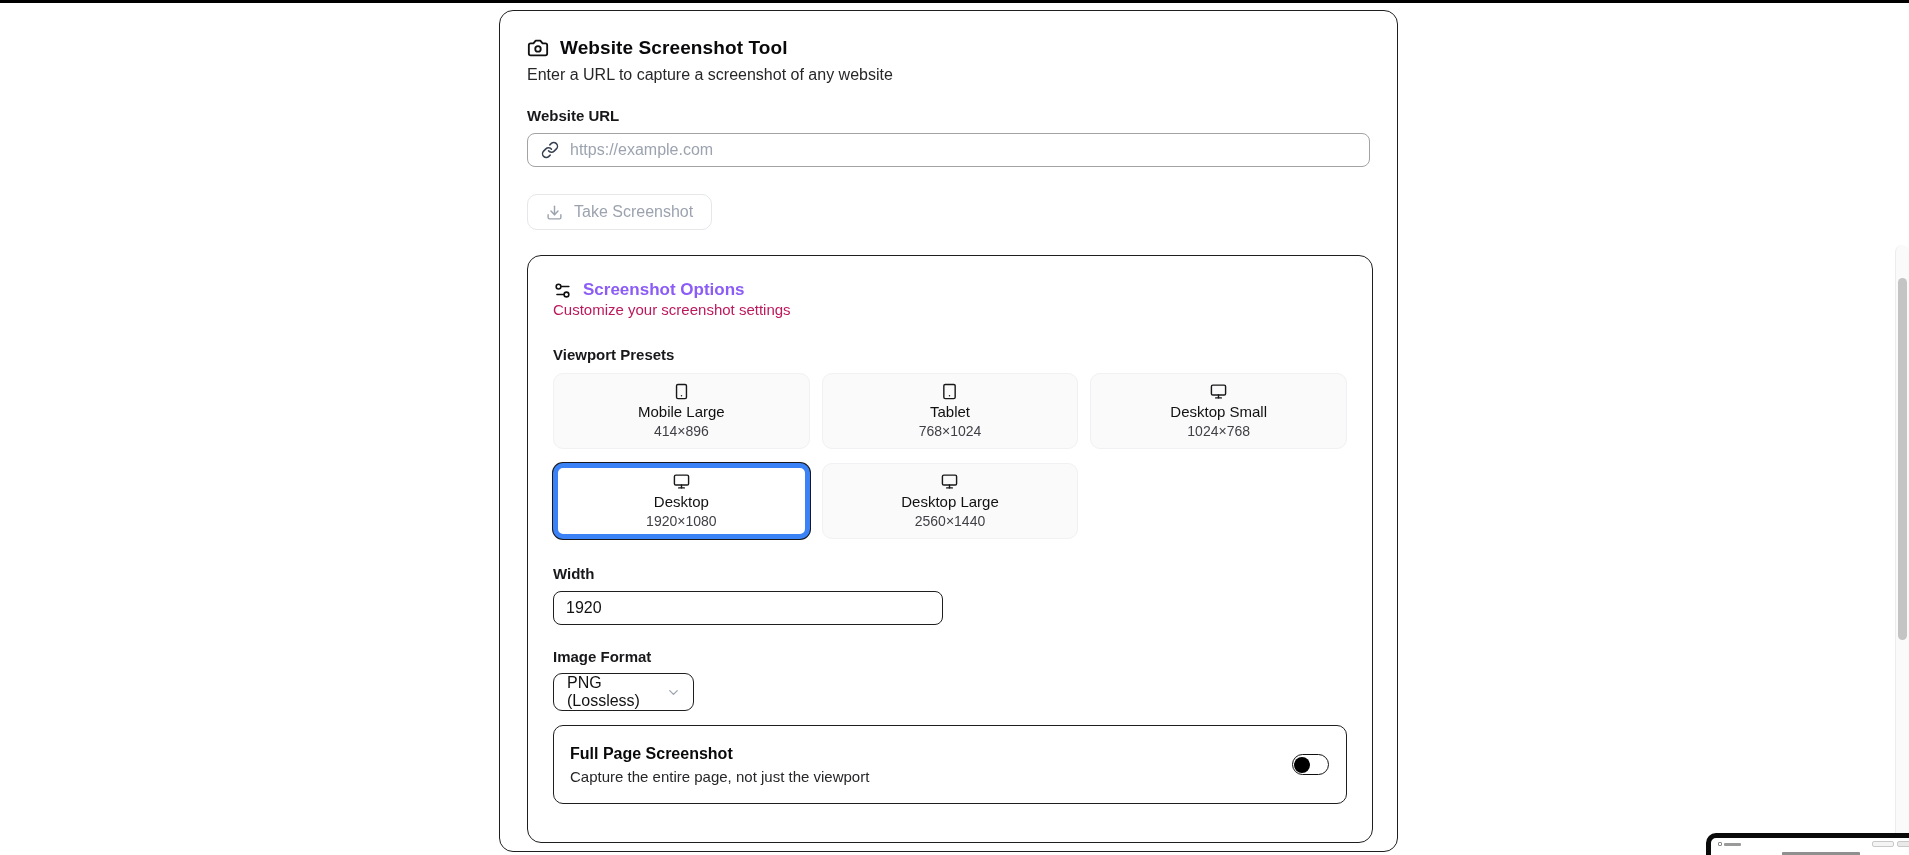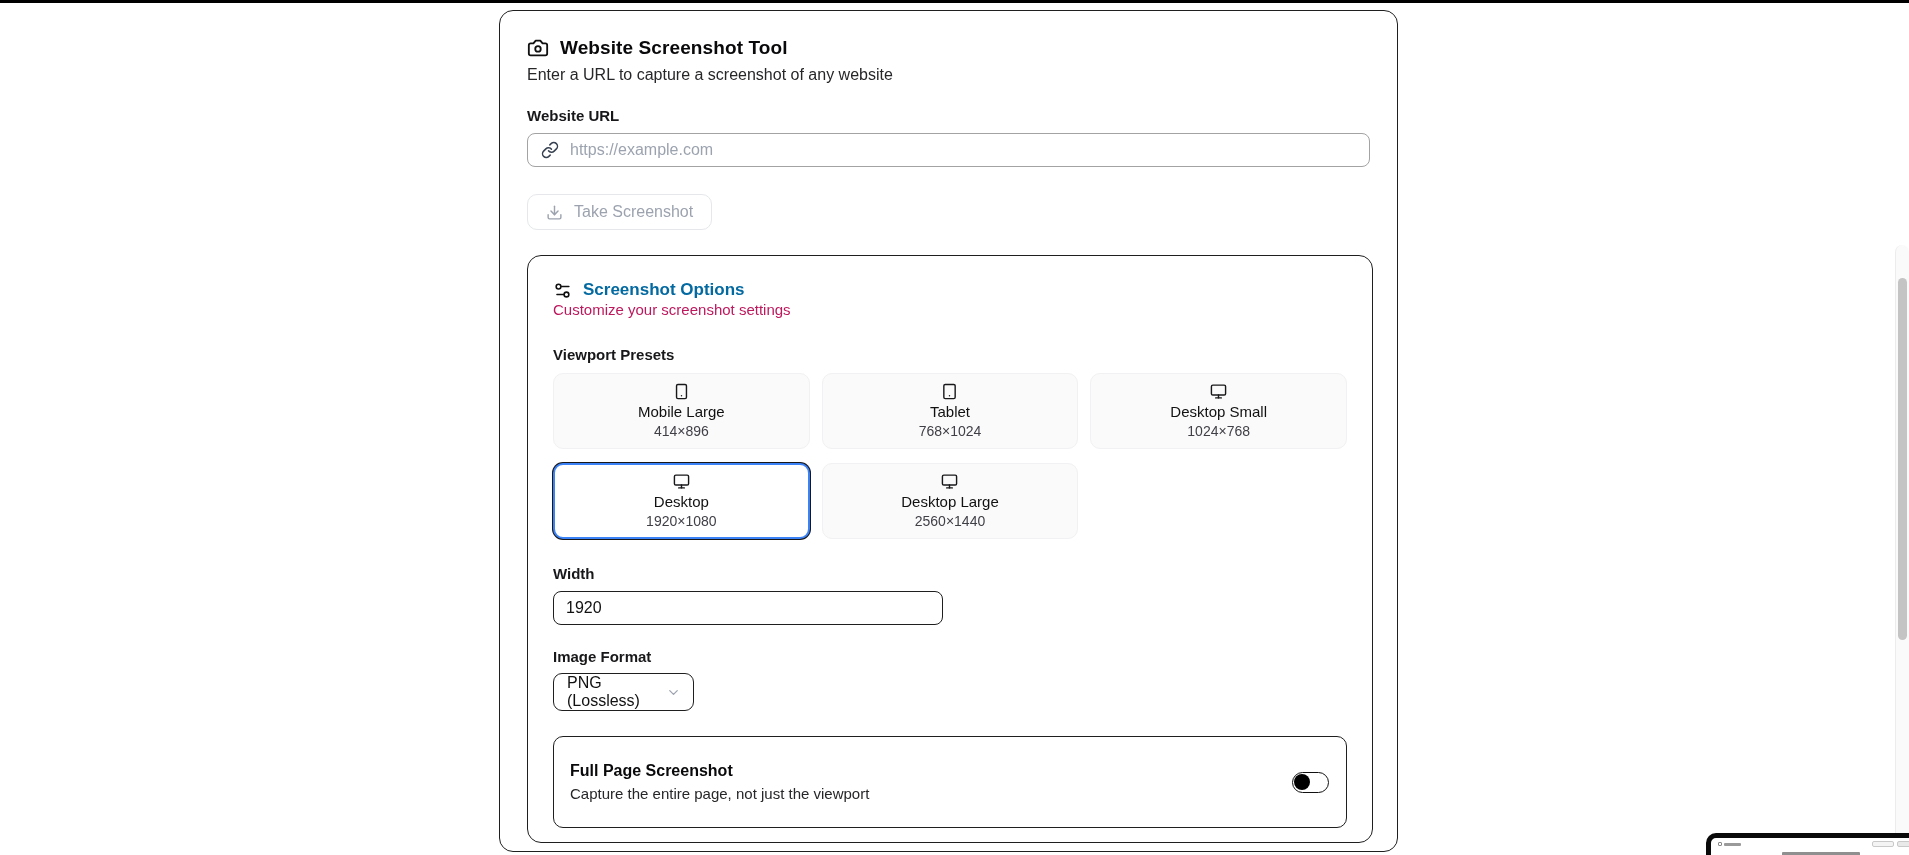--- a/index.html
+++ b/index.html
@@ -30,7 +30,7 @@
   
   .options-card { margin-top:25px; width:846px; height:588px; border:1px solid #1f1f1f;
     border-radius:14px; background:#fff; padding:24px 25px; }
-  .h2 { font-size:17px; font-weight:700; color:#0369a1; }
+  .h2 { font-size:17px; font-weight:700; color:#8b5cf6; }
   .opt-sub { margin-top:1px; font-size:15px; color:#be185d; }
   .section-label { margin-top:28px; font-size:15px; font-weight:600; color:#18181b; }
 

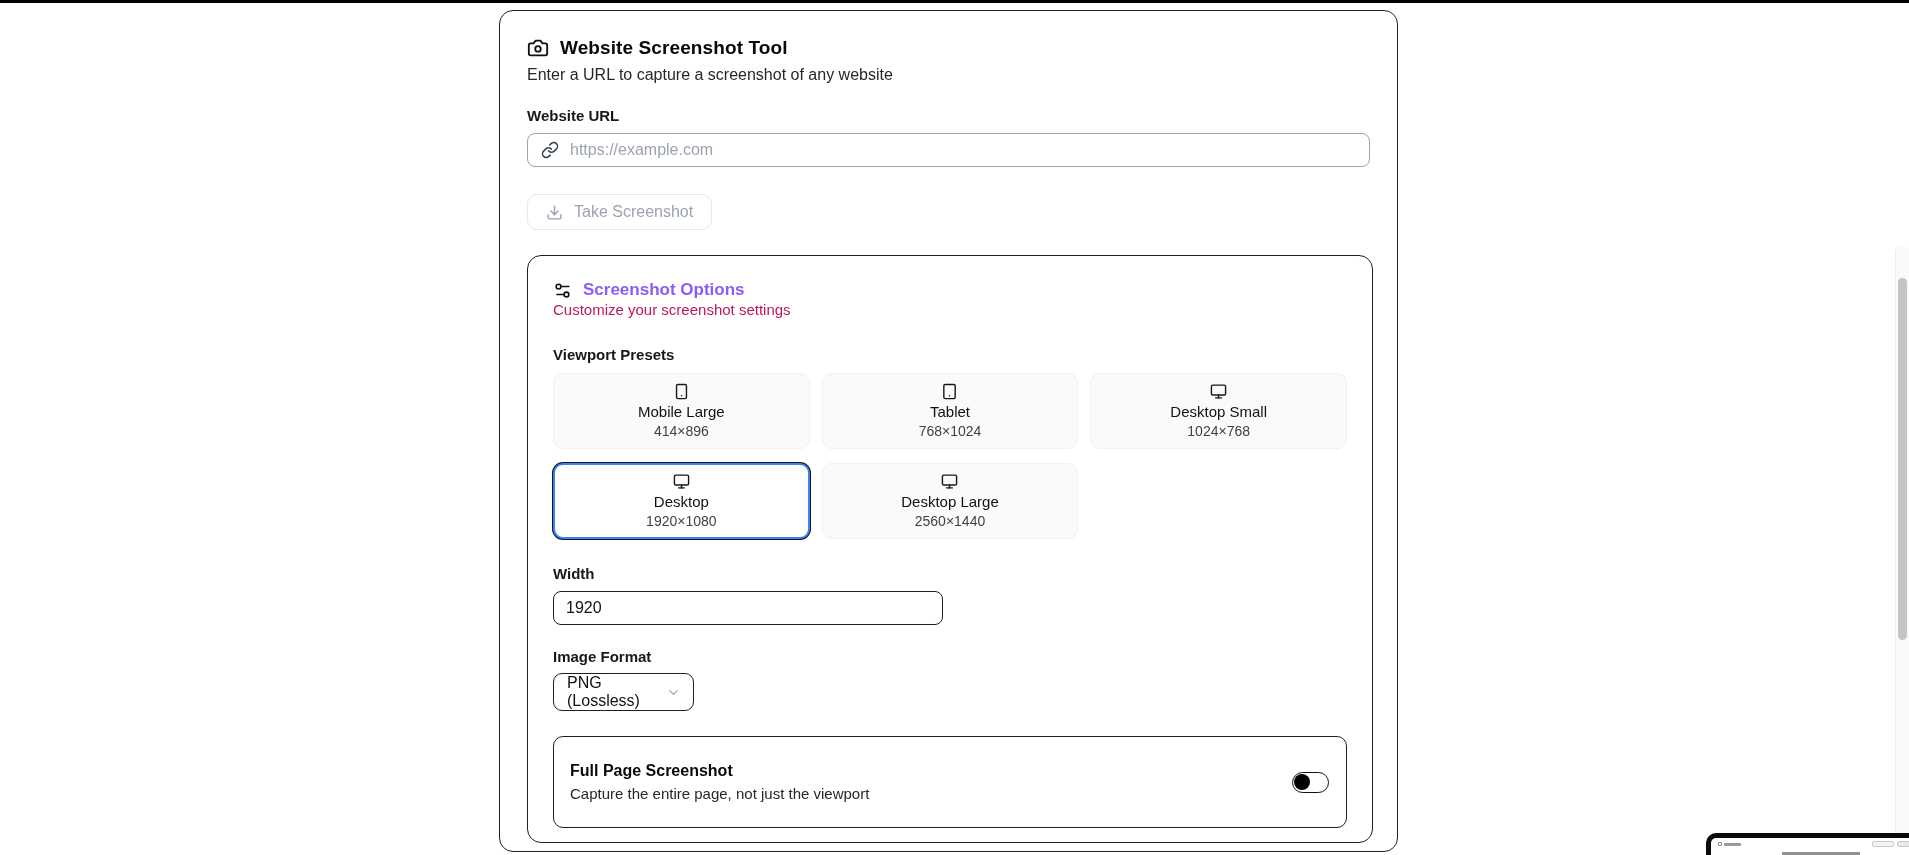--- a/index.html
+++ b/index.html
@@ -38,7 +38,7 @@
     gap:14px 12px; }
   .preset { height:76px; border:1px solid #f1f1f3; border-radius:10px; background:#fafafa;
     display:flex; flex-direction:column; align-items:center; justify-content:center; gap:3px; cursor:pointer; }
-  .preset.selected { background:#fff; border:2px solid #3b82f6; box-shadow:0 0 0 1px #18181b; }
+  .preset.selected { background:#fff; border:5px solid #3b82f6; box-shadow:0 0 0 1px #18181b; }
   .preset .pname { font-size:15px; font-weight:500; color:#111; }
   .preset .pdims { font-size:14px; color:#3f3f46; }
   .preset .icon { color:#18181b; }

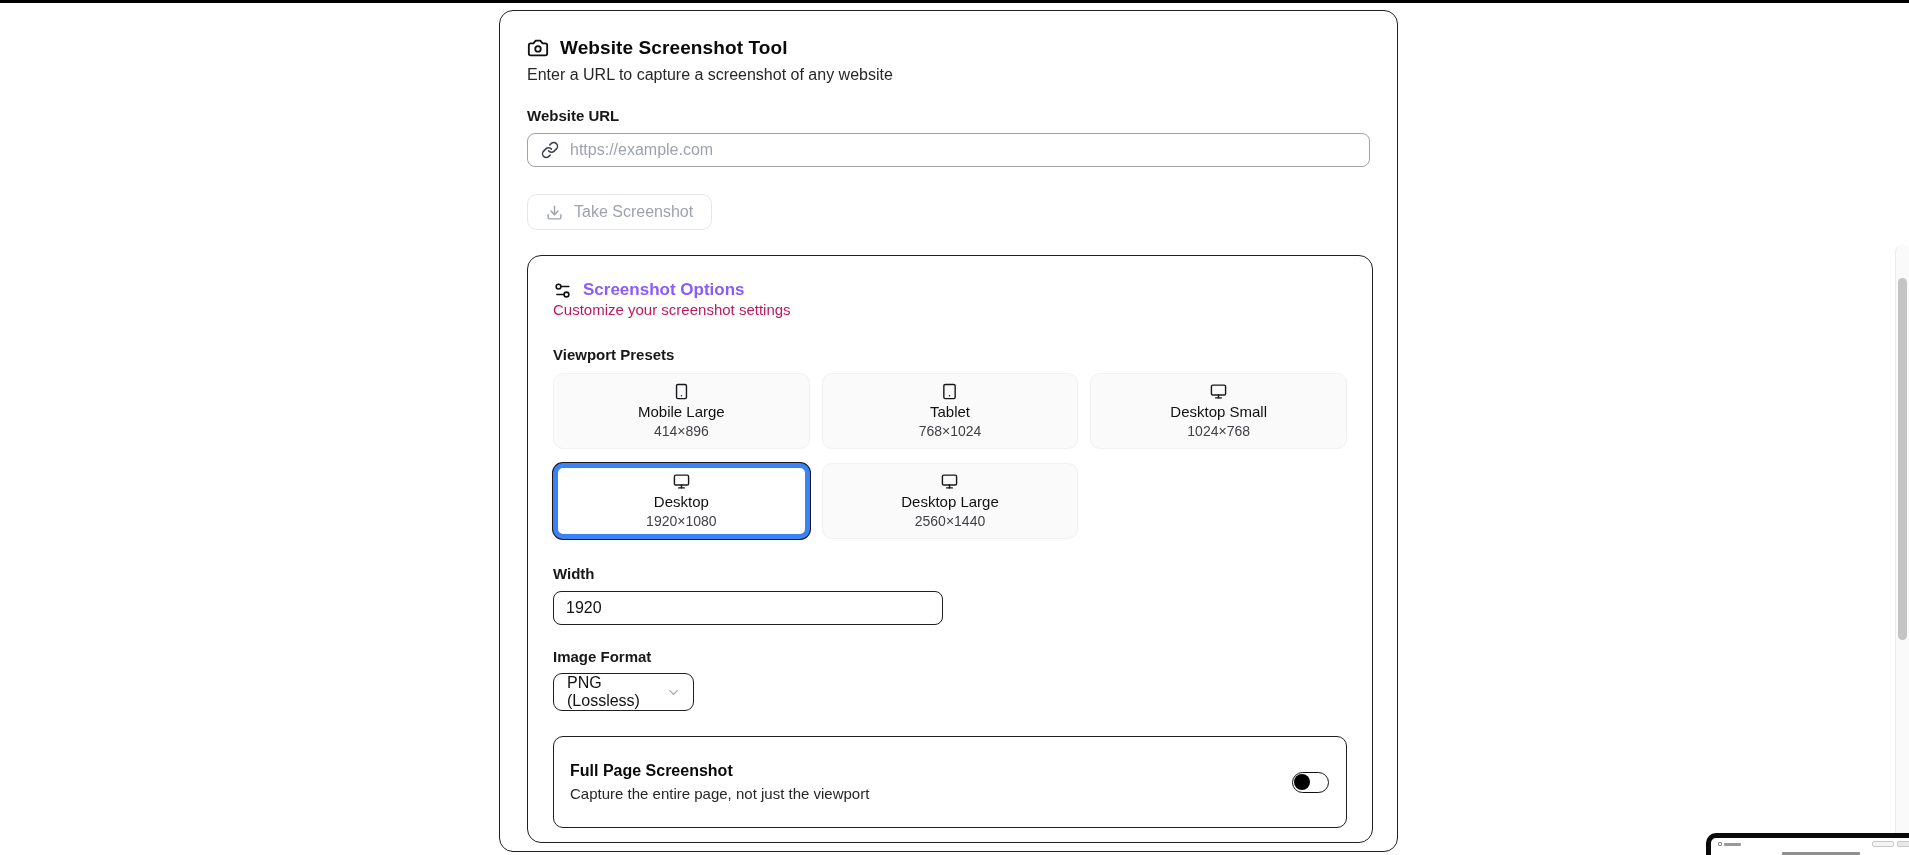--- a/index.html
+++ b/index.html
@@ -55,7 +55,7 @@
     padding:0 12px 0 13px; font-size:16px; color:#111; cursor:pointer; }
   .select .chev { color:#9ca3af; display:flex; }
 
-  .fullpage-card { margin-top:25px; height:92px; border:1px solid #1f1f1f; border-radius:10px;
+  .fullpage-card { margin-top:14px; height:79px; border:1px solid #1f1f1f; border-radius:10px;
     background:#fff; display:flex; align-items:center; justify-content:space-between; padding:0 17px 0 16px; }
   .fp-title { font-size:16px; font-weight:600; color:#09090b; }
   .fp-desc { margin-top:5px; font-size:15px; color:#27272a; }

